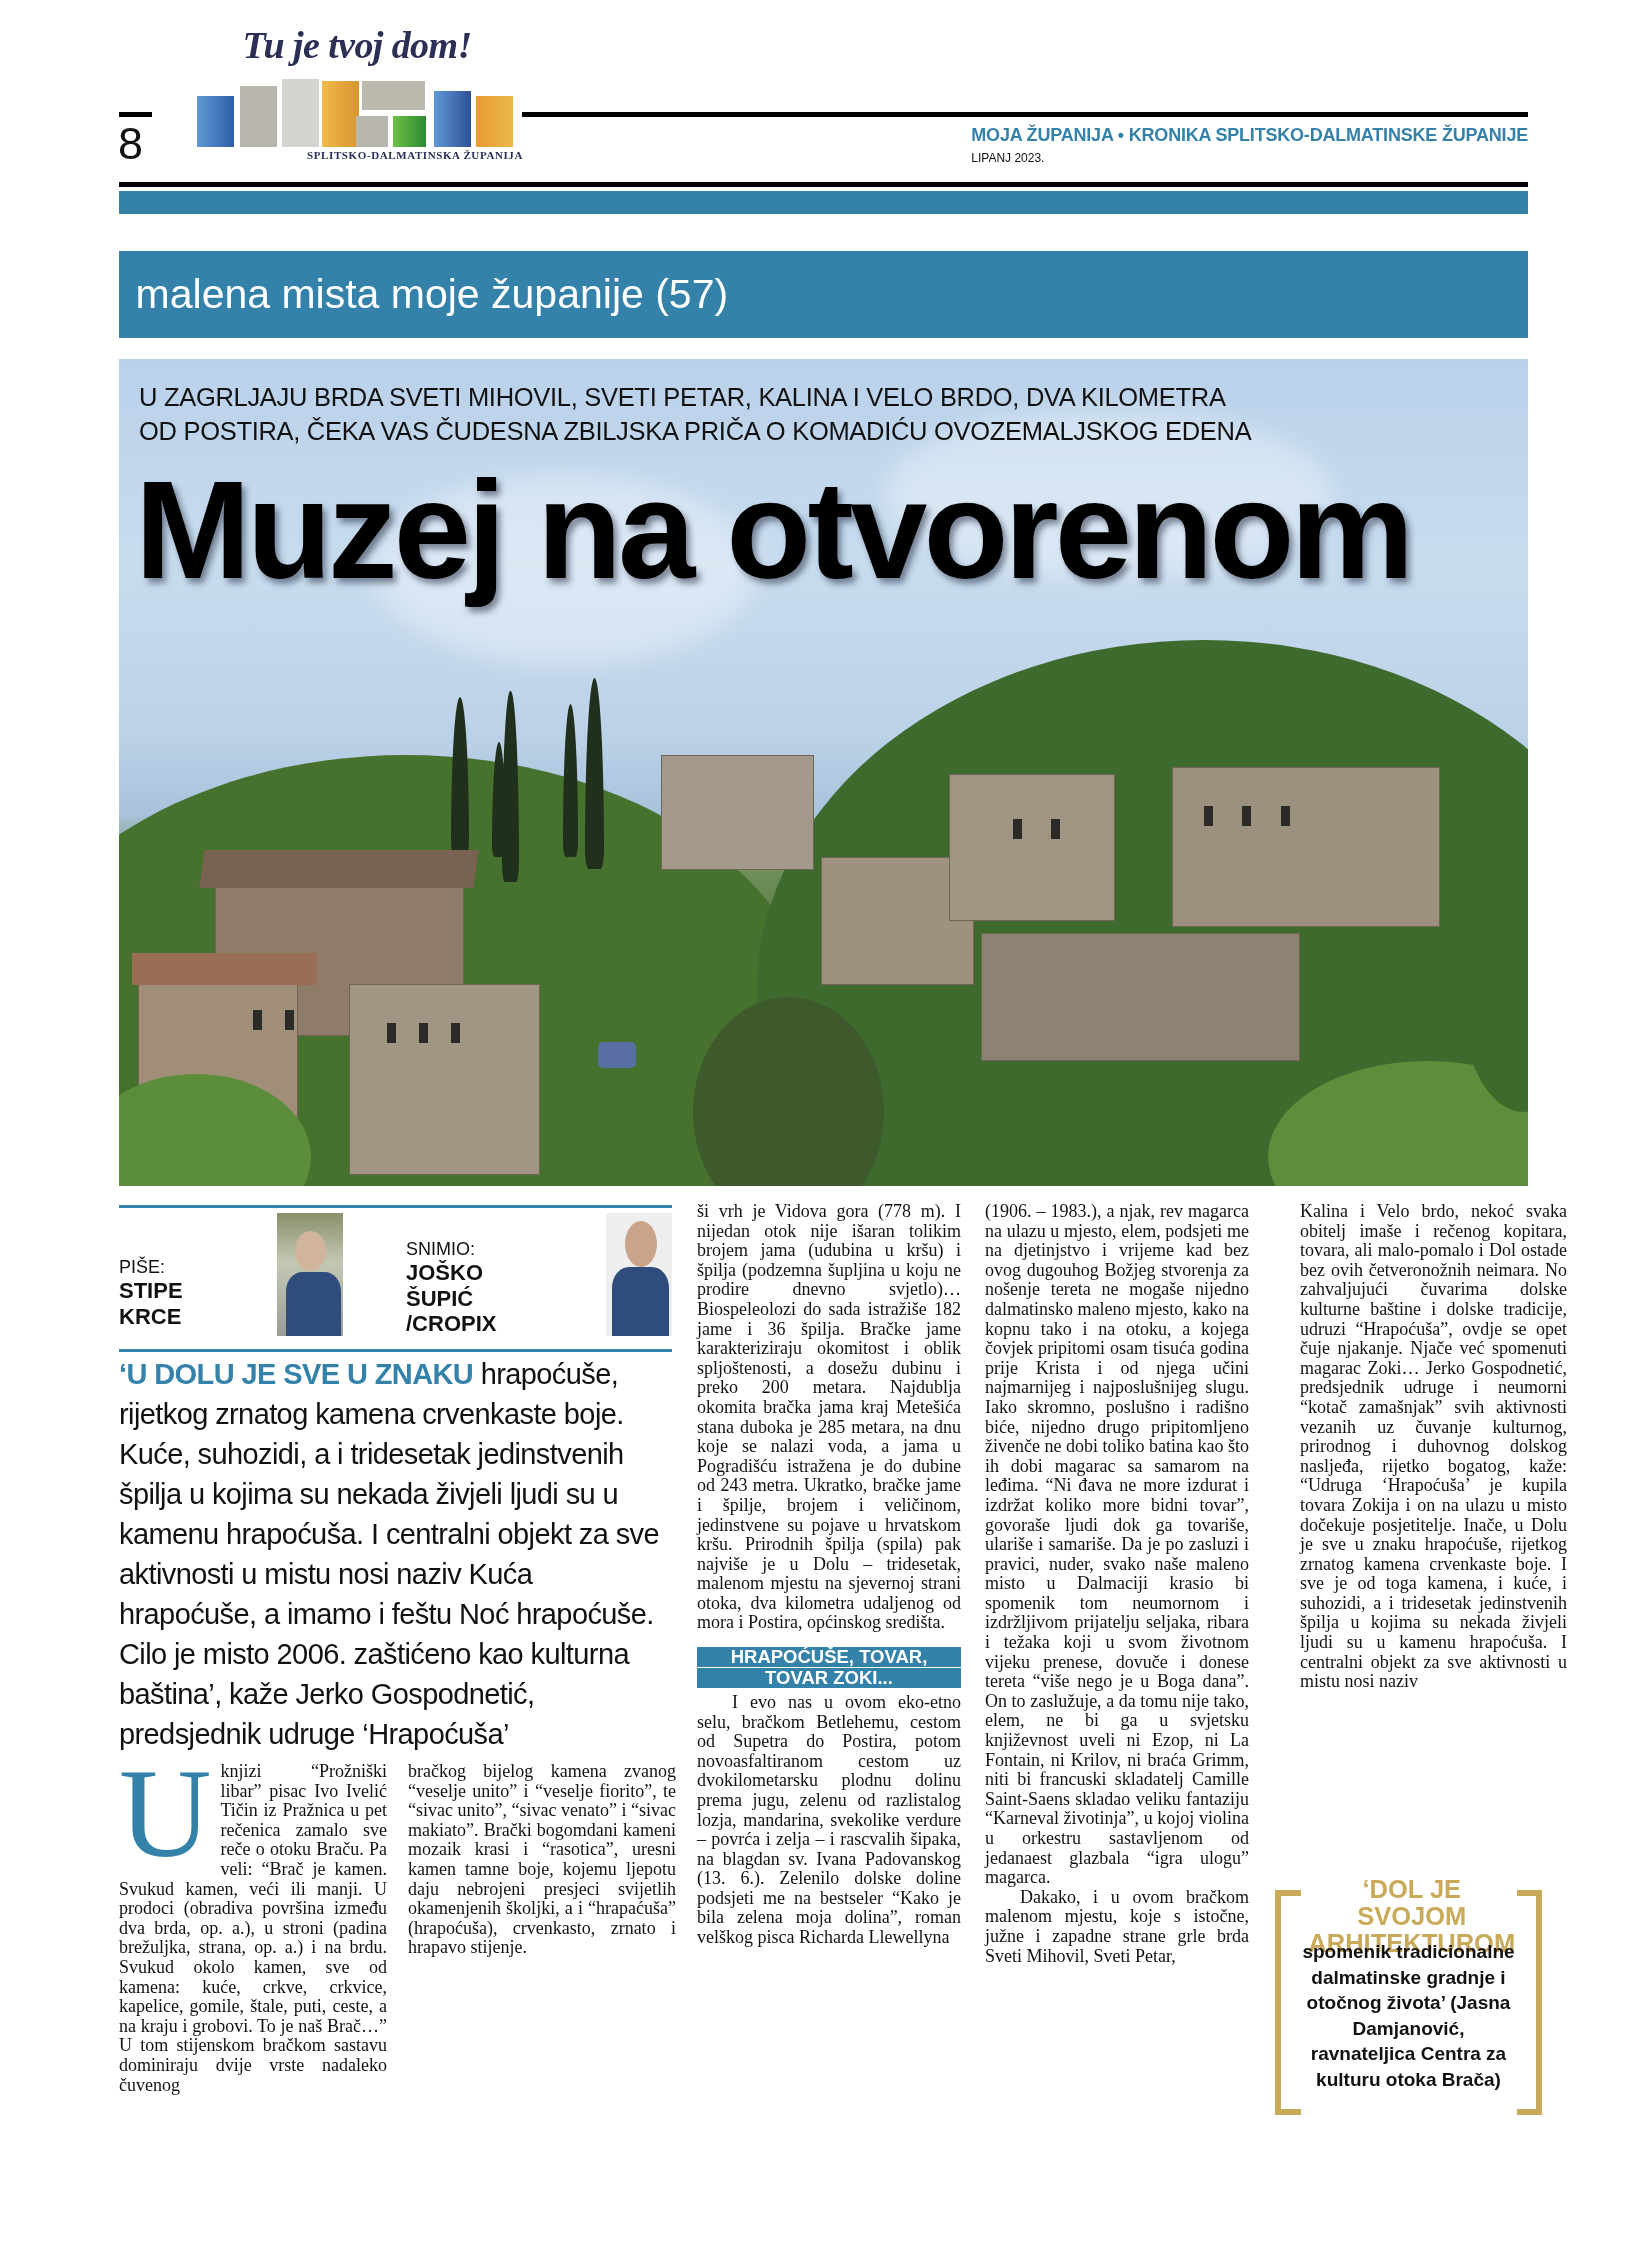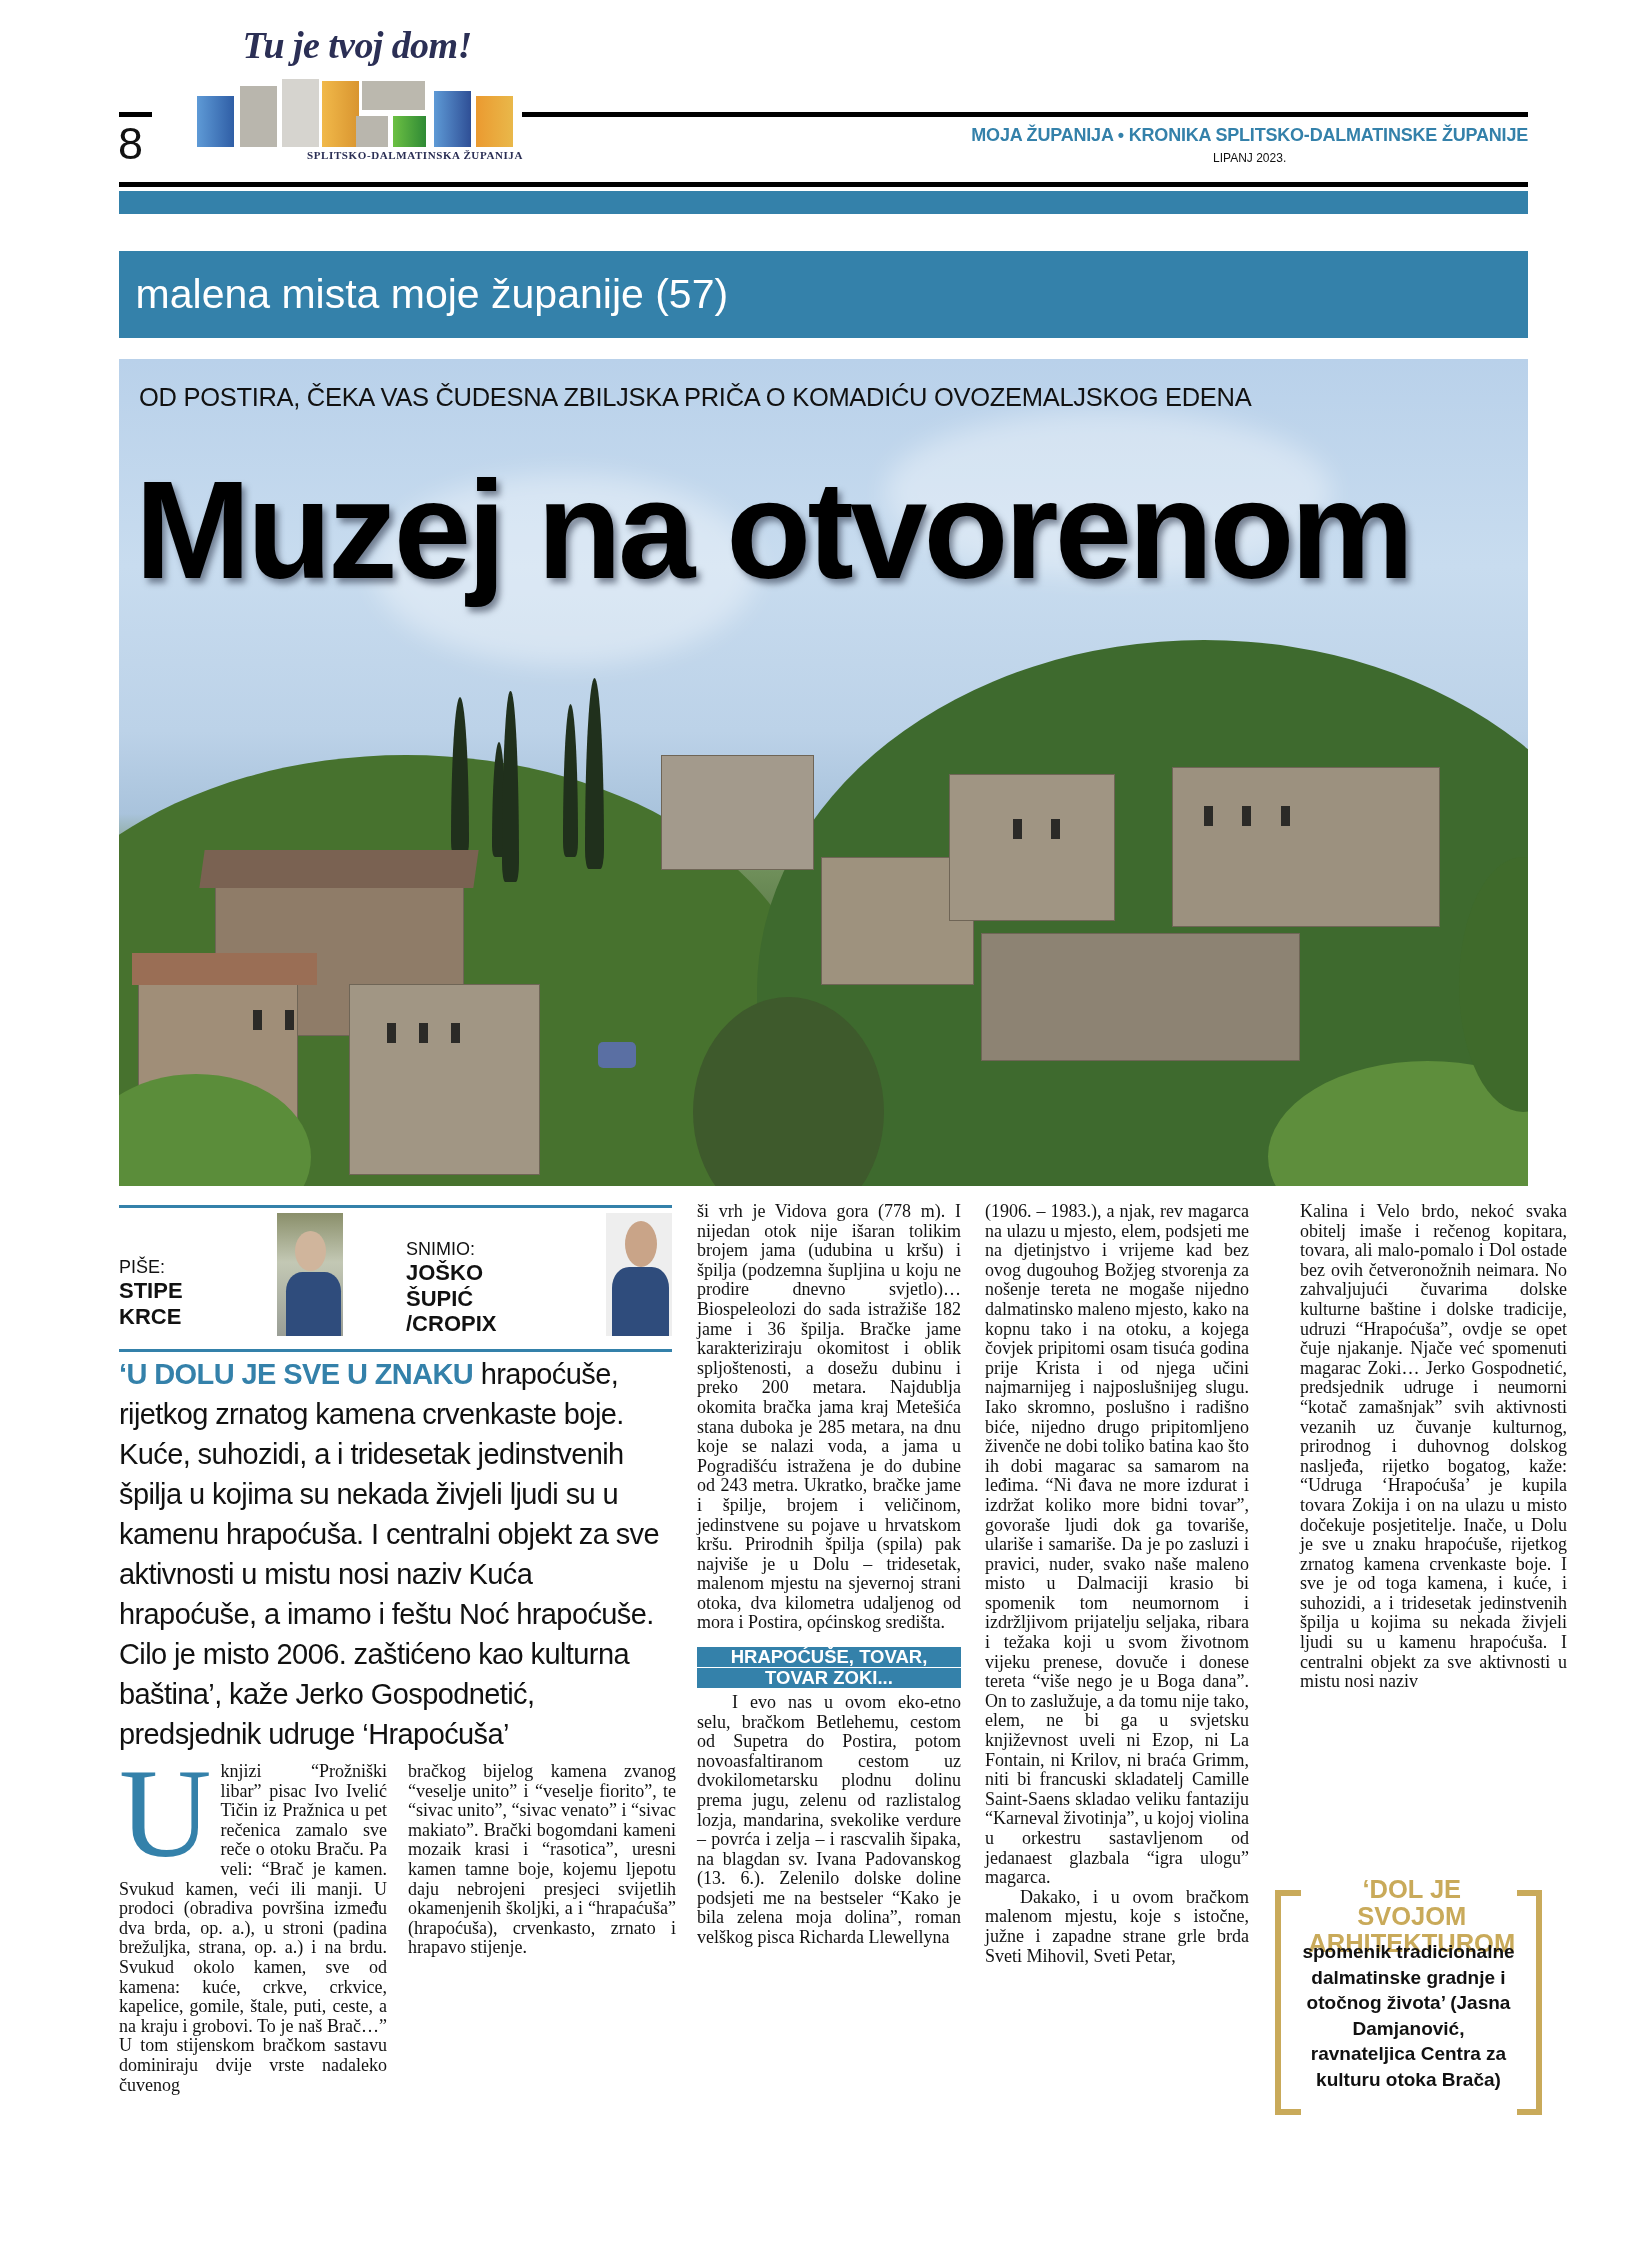--- a/index.html
+++ b/index.html
@@ -22,7 +22,7 @@
     .rule-top.b { left: 522px; width: 1006px; }
     .rule-mid { position: absolute; left: 119px; top: 182px; width: 1409px; height: 4.5px; background: #000; }
     .band-top { position: absolute; left: 119px; top: 191px; width: 1409px; height: 23px; background: #3481aa; }
-    .masthead { position: absolute; right: 105px; top: 125px; text-align: center; }
+    .masthead { position: absolute; right: 105px; top: 125px; text-align: left; }
     .masthead .title { font-family: "Liberation Sans", sans-serif; font-weight: bold; font-size: 18px; color: #3481aa;
       letter-spacing: -0.2px; }
     .masthead .date { font-family: "Liberation Sans", sans-serif; font-size: 12px; color: #111; margin-top: 5.1px; }

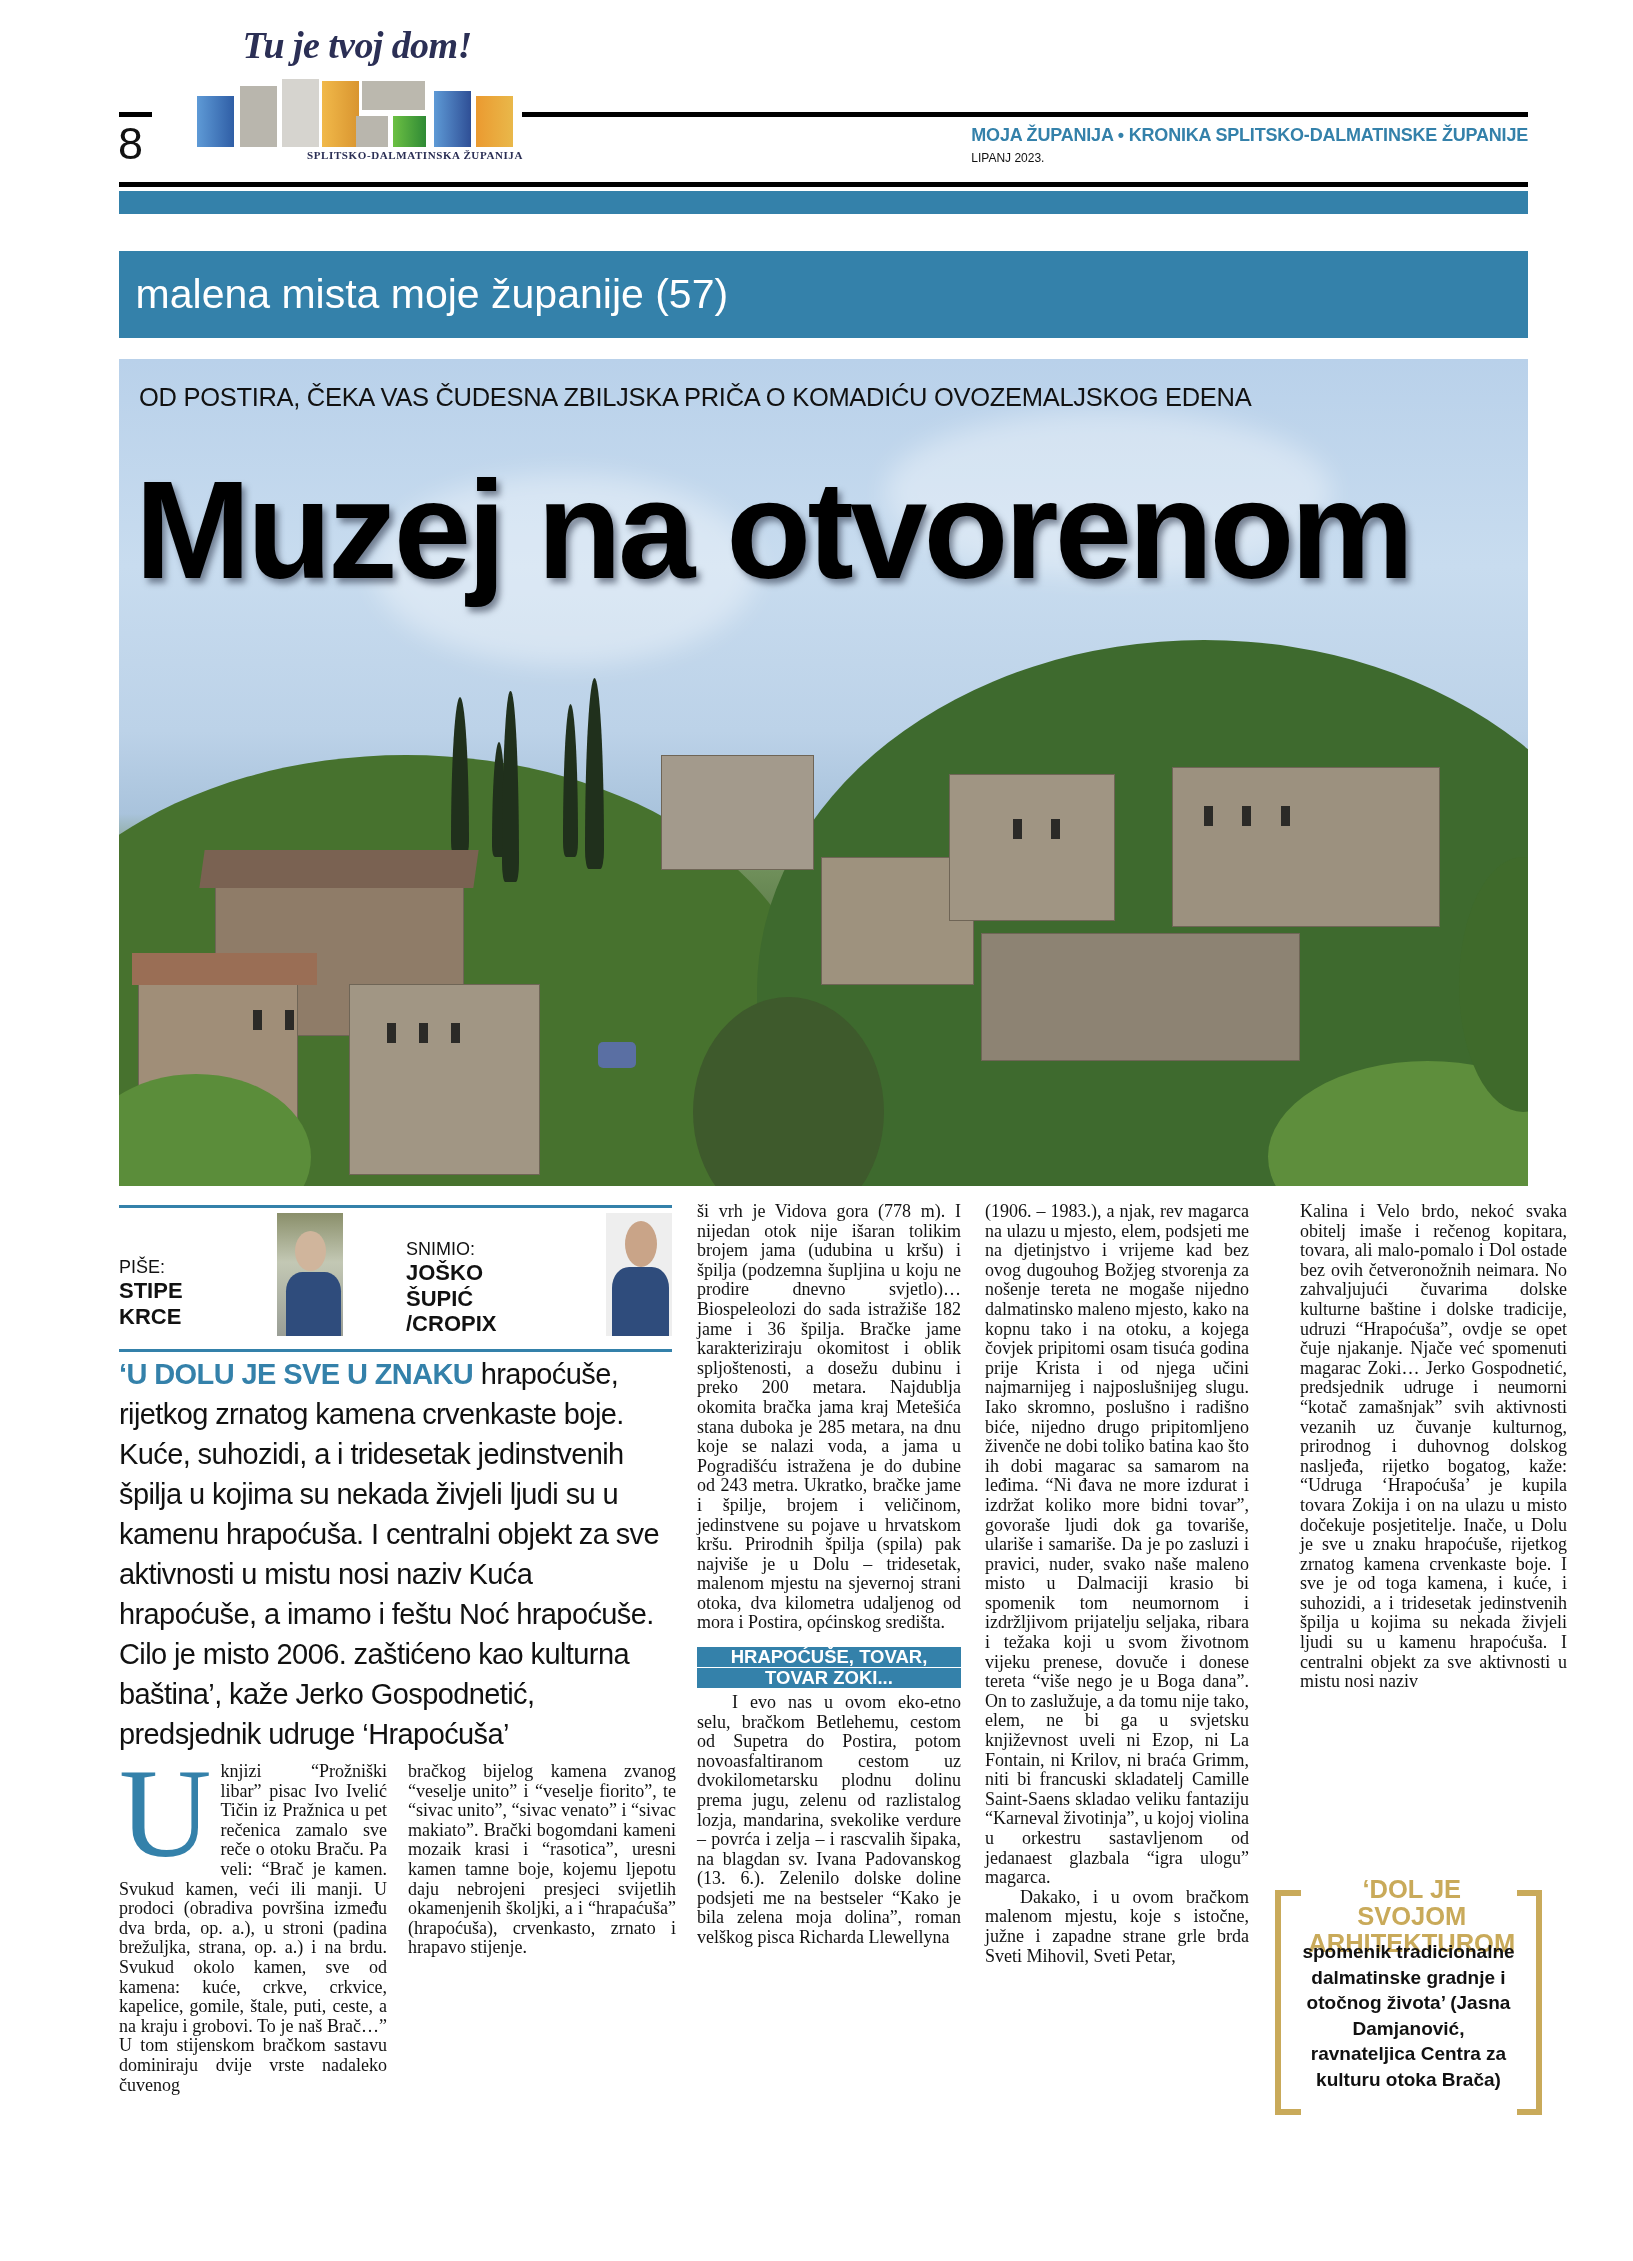--- a/index.html
+++ b/index.html
@@ -159,6 +159,7 @@
 </div>
 
 <div class="kicker">
+  <div>U ZAGRLJAJU BRDA SVETI MIHOVIL, SVETI PETAR, KALINA I VELO BRDO, DVA KILOMETRA</div>
   <div>OD POSTIRA, ČEKA VAS ČUDESNA ZBILJSKA PRIČA O KOMADIĆU OVOZEMALJSKOG EDENA</div>
 </div>
 <div class="headline">Muzej na otvorenom</div>

